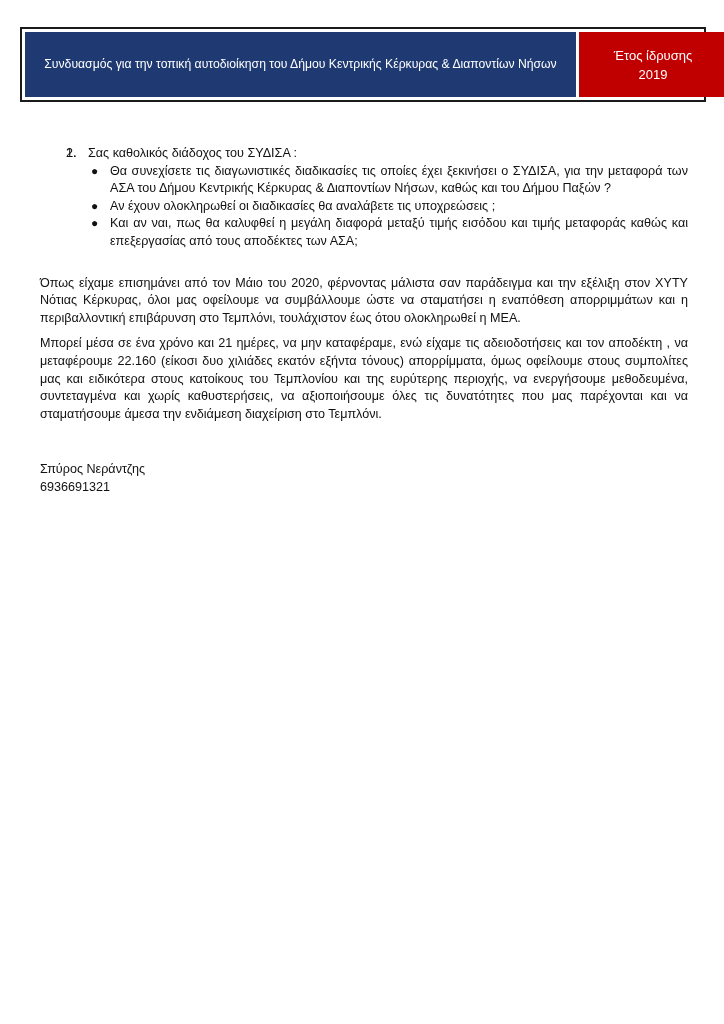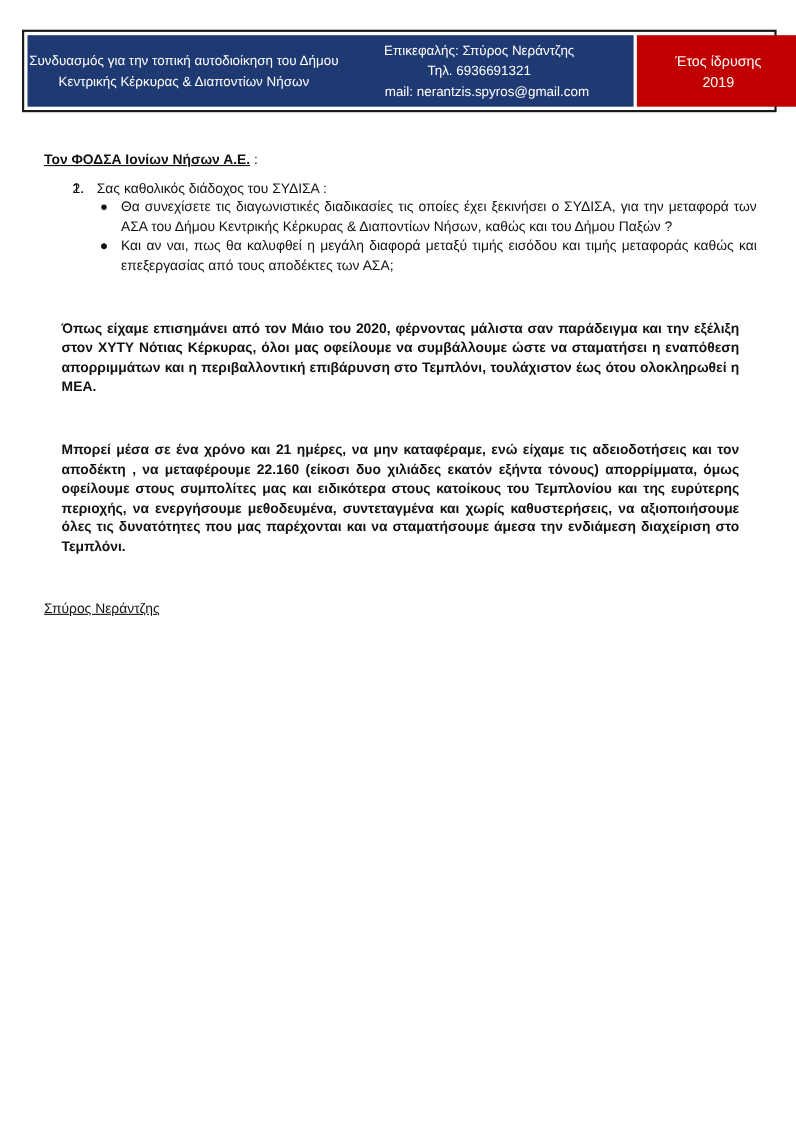--- a/index.html
+++ b/index.html
@@ -37,9 +37,6 @@
 <div class="header-frame">
   <div class="header-blue">
     <div class="header-line">Συνδυασμός για την τοπική αυτοδιοίκηση του Δήμου Κεντρικής Κέρκυρας &amp; Διαποντίων Νήσων</div>
-    <div class="header-line">
-      <span>Επικεφαλής: Σπύρος Νεράντζης</span><span class="gap"></span><span>Τηλ. 6936691321</span><span class="gap"></span><span>mail: nerantzis.spyros@gmail.com</span>
-    </div>
   </div>
   <div class="header-red">
     <div>Έτος ίδρυσης</div>

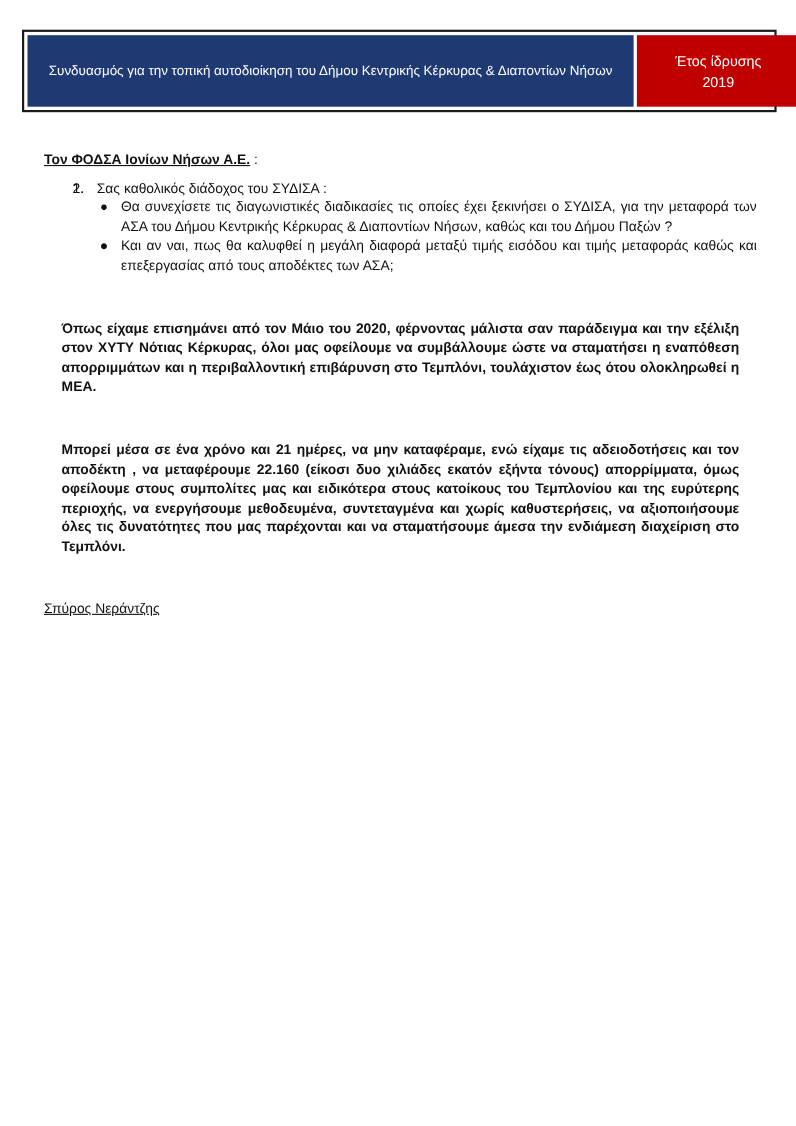--- a/index.html
+++ b/index.html
@@ -45,9 +45,6 @@
 </div>
 
 <div class="content">
-  <div class="recipient-wrap">
-    <span class="recipient">Τον ΦΟΔΣΑ Ιονίων Νήσων Α.Ε.</span><span> :</span>
-  </div>
 
   <ol class="questions">
     <li>

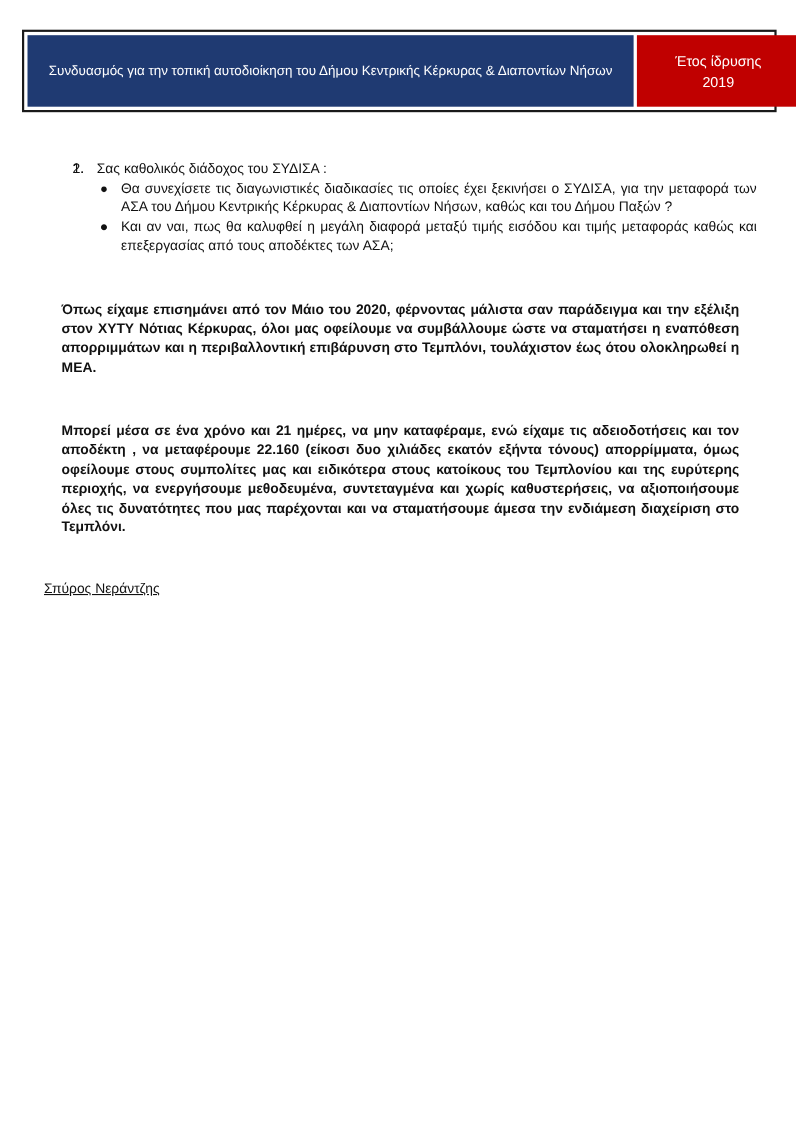--- a/index.html
+++ b/index.html
@@ -60,6 +60,7 @@
         </li>
         <li>
           <span class="bullet">●</span>
+          <span>Αν έχουν ολοκληρωθεί οι διαδικασίες θα αναλάβετε τις υποχρεώσεις ;</span>
         </li>
         <li>
           <span class="bullet">●</span>

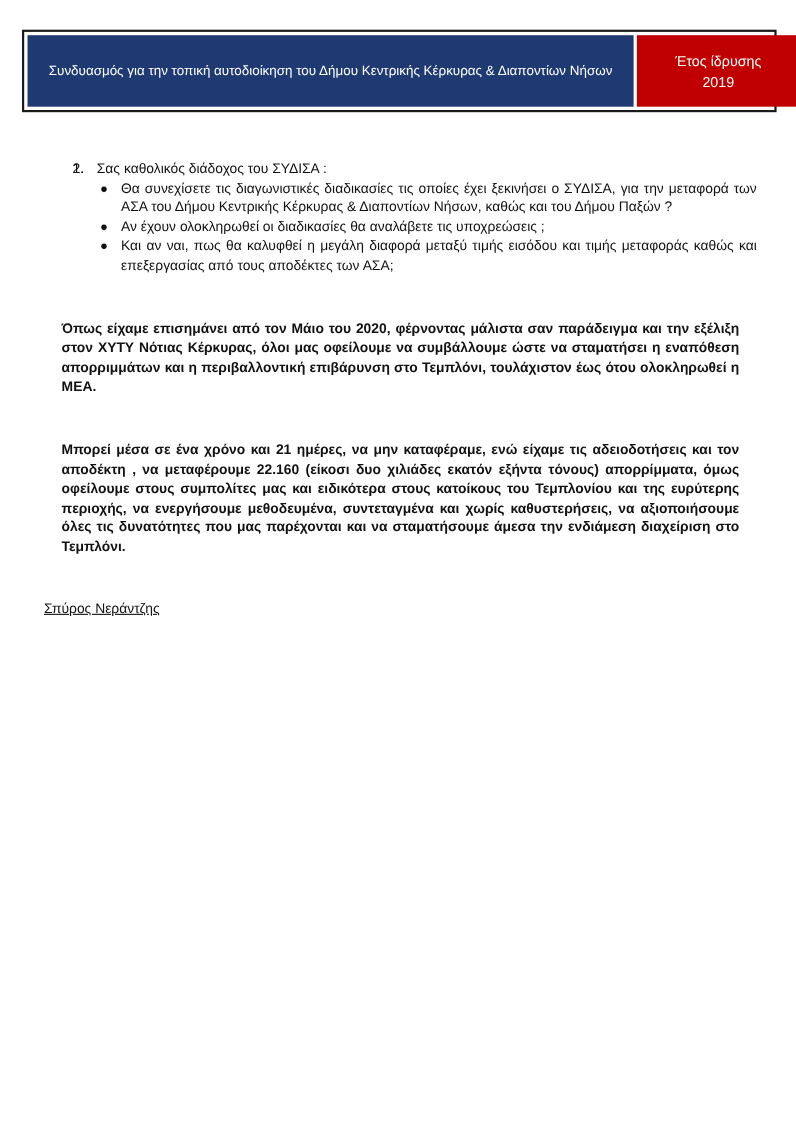--- a/index.html
+++ b/index.html
@@ -26,7 +26,7 @@
   ul.sub { list-style: none; margin: 0; padding: 0; }
   ul.sub > li { position: relative; padding-left: 22px; margin-left: 0; text-align: justify; }
   ul.sub > li .bullet { position: absolute; left: 3px; top: 0; font-size: 12px; }
-  .para { text-align: justify; margin: 16px; font-weight: bold; }
+  .para { text-align: justify; margin: 0; }
   .p-gap { height: 16px; }
   .p-gap-sm { height: 8px; }
   .signature { margin-top: 38px; text-decoration: underline; }

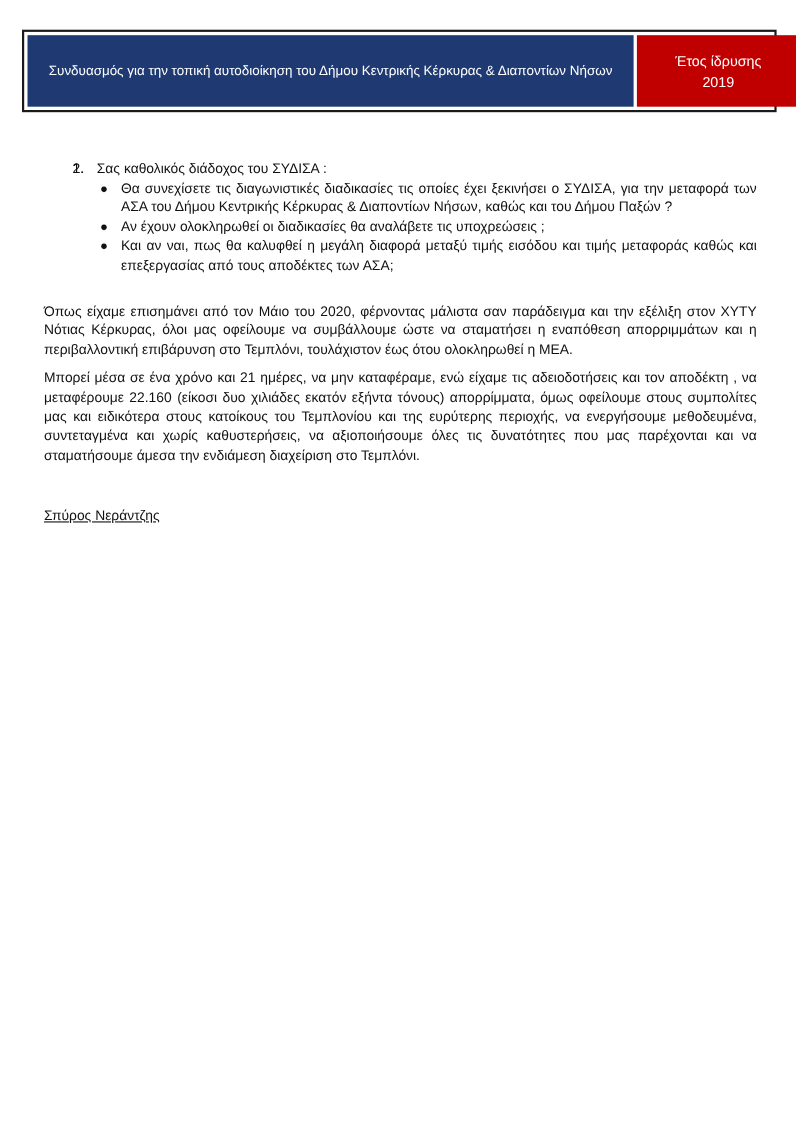--- a/index.html
+++ b/index.html
@@ -29,7 +29,7 @@
   .para { text-align: justify; margin: 0; }
   .p-gap { height: 16px; }
   .p-gap-sm { height: 8px; }
-  .signature { margin-top: 38px; text-decoration: underline; }
+  .signature { margin-top: 38px; }
 </style>
 </head>
 <body>

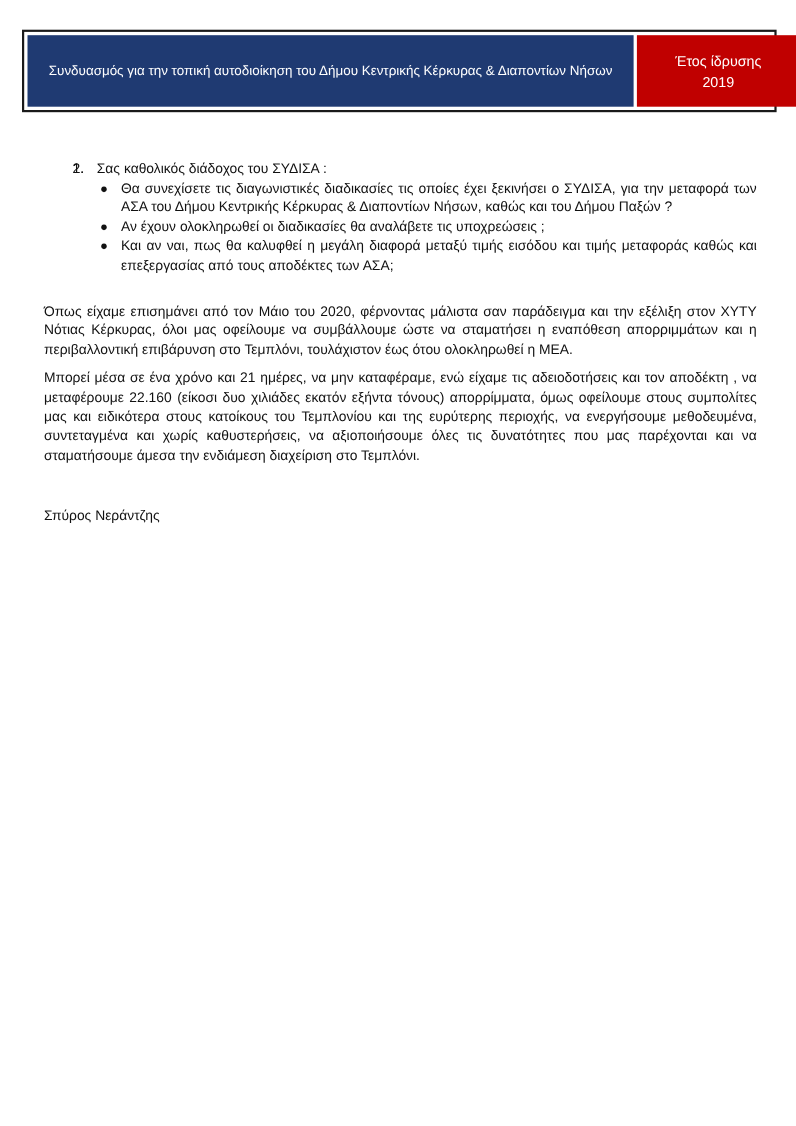--- a/index.html
+++ b/index.html
@@ -77,6 +77,7 @@
 
   <div class="signature">
     <div>Σπύρος Νεράντζης</div>
+    <div>6936691321</div>
   </div>
 </div>
 

